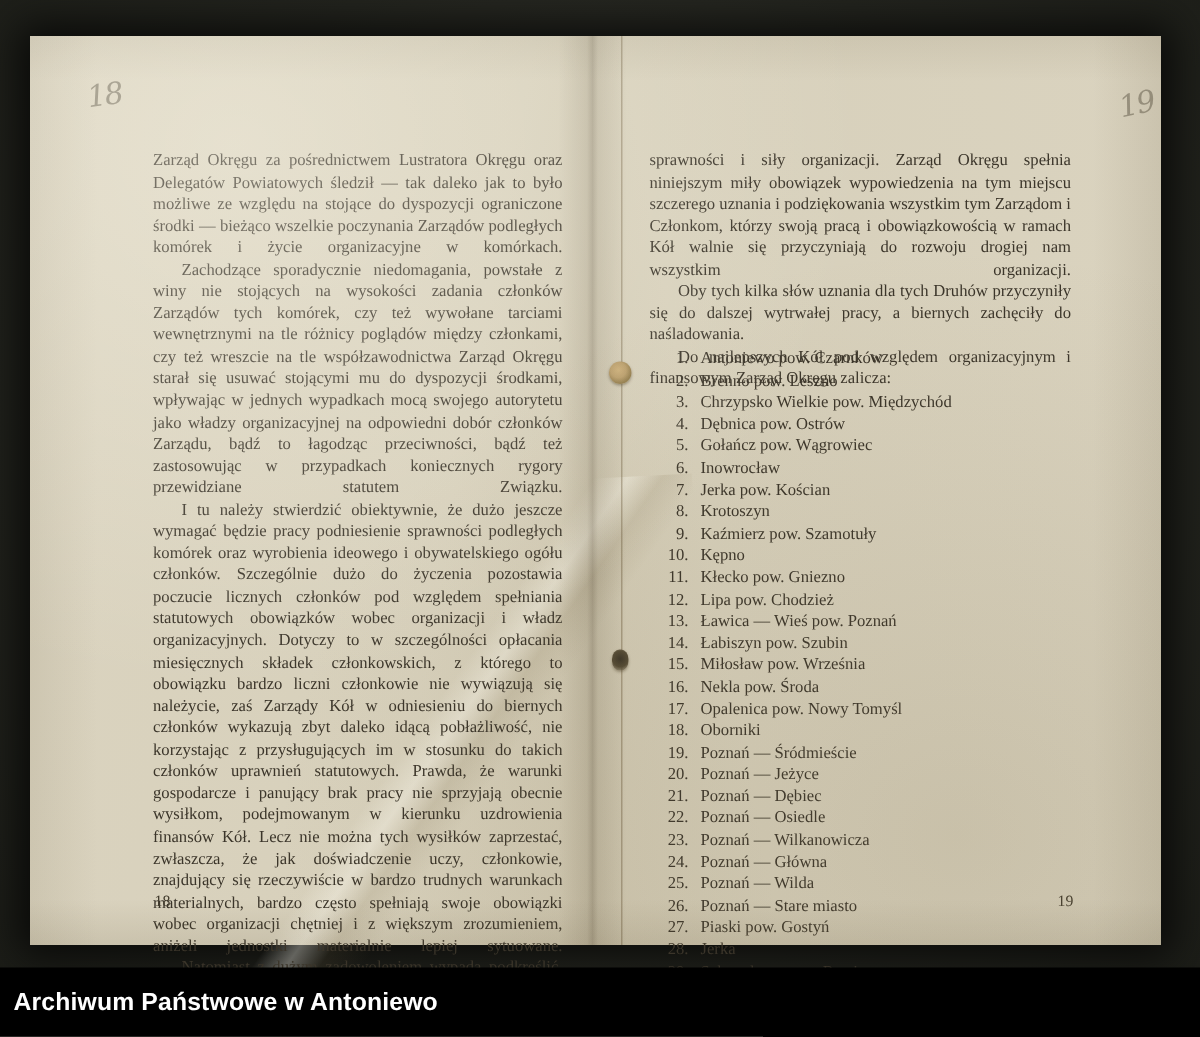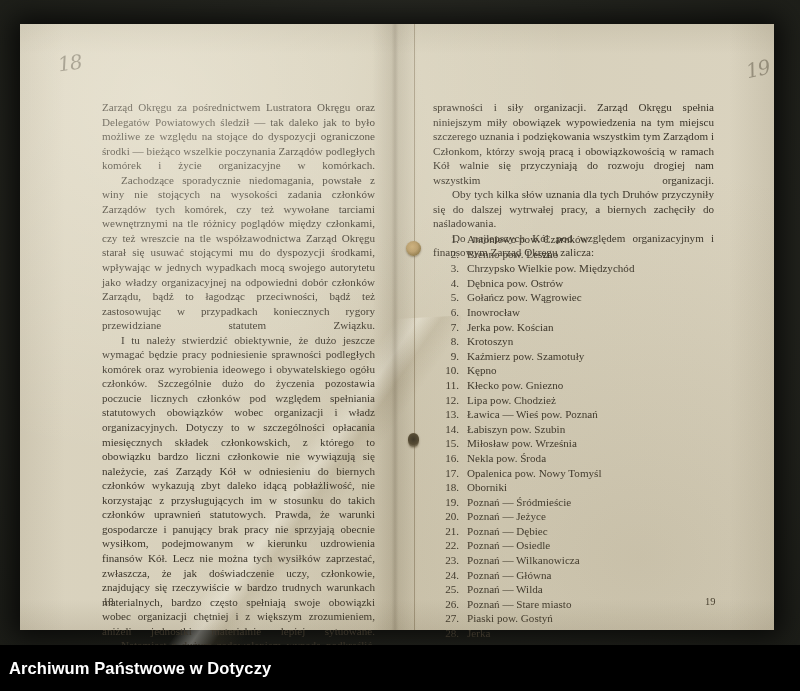--- a/index.html
+++ b/index.html
@@ -371,7 +371,7 @@
   </div>
 
   <div id="footer-bar">
-    <span id="footer-text">Archiwum Państwowe w Dotyczy</span>
+    <span id="footer-text">Archiwum Państwowe w Antoniewo</span>
   </div>
 
 </div>

